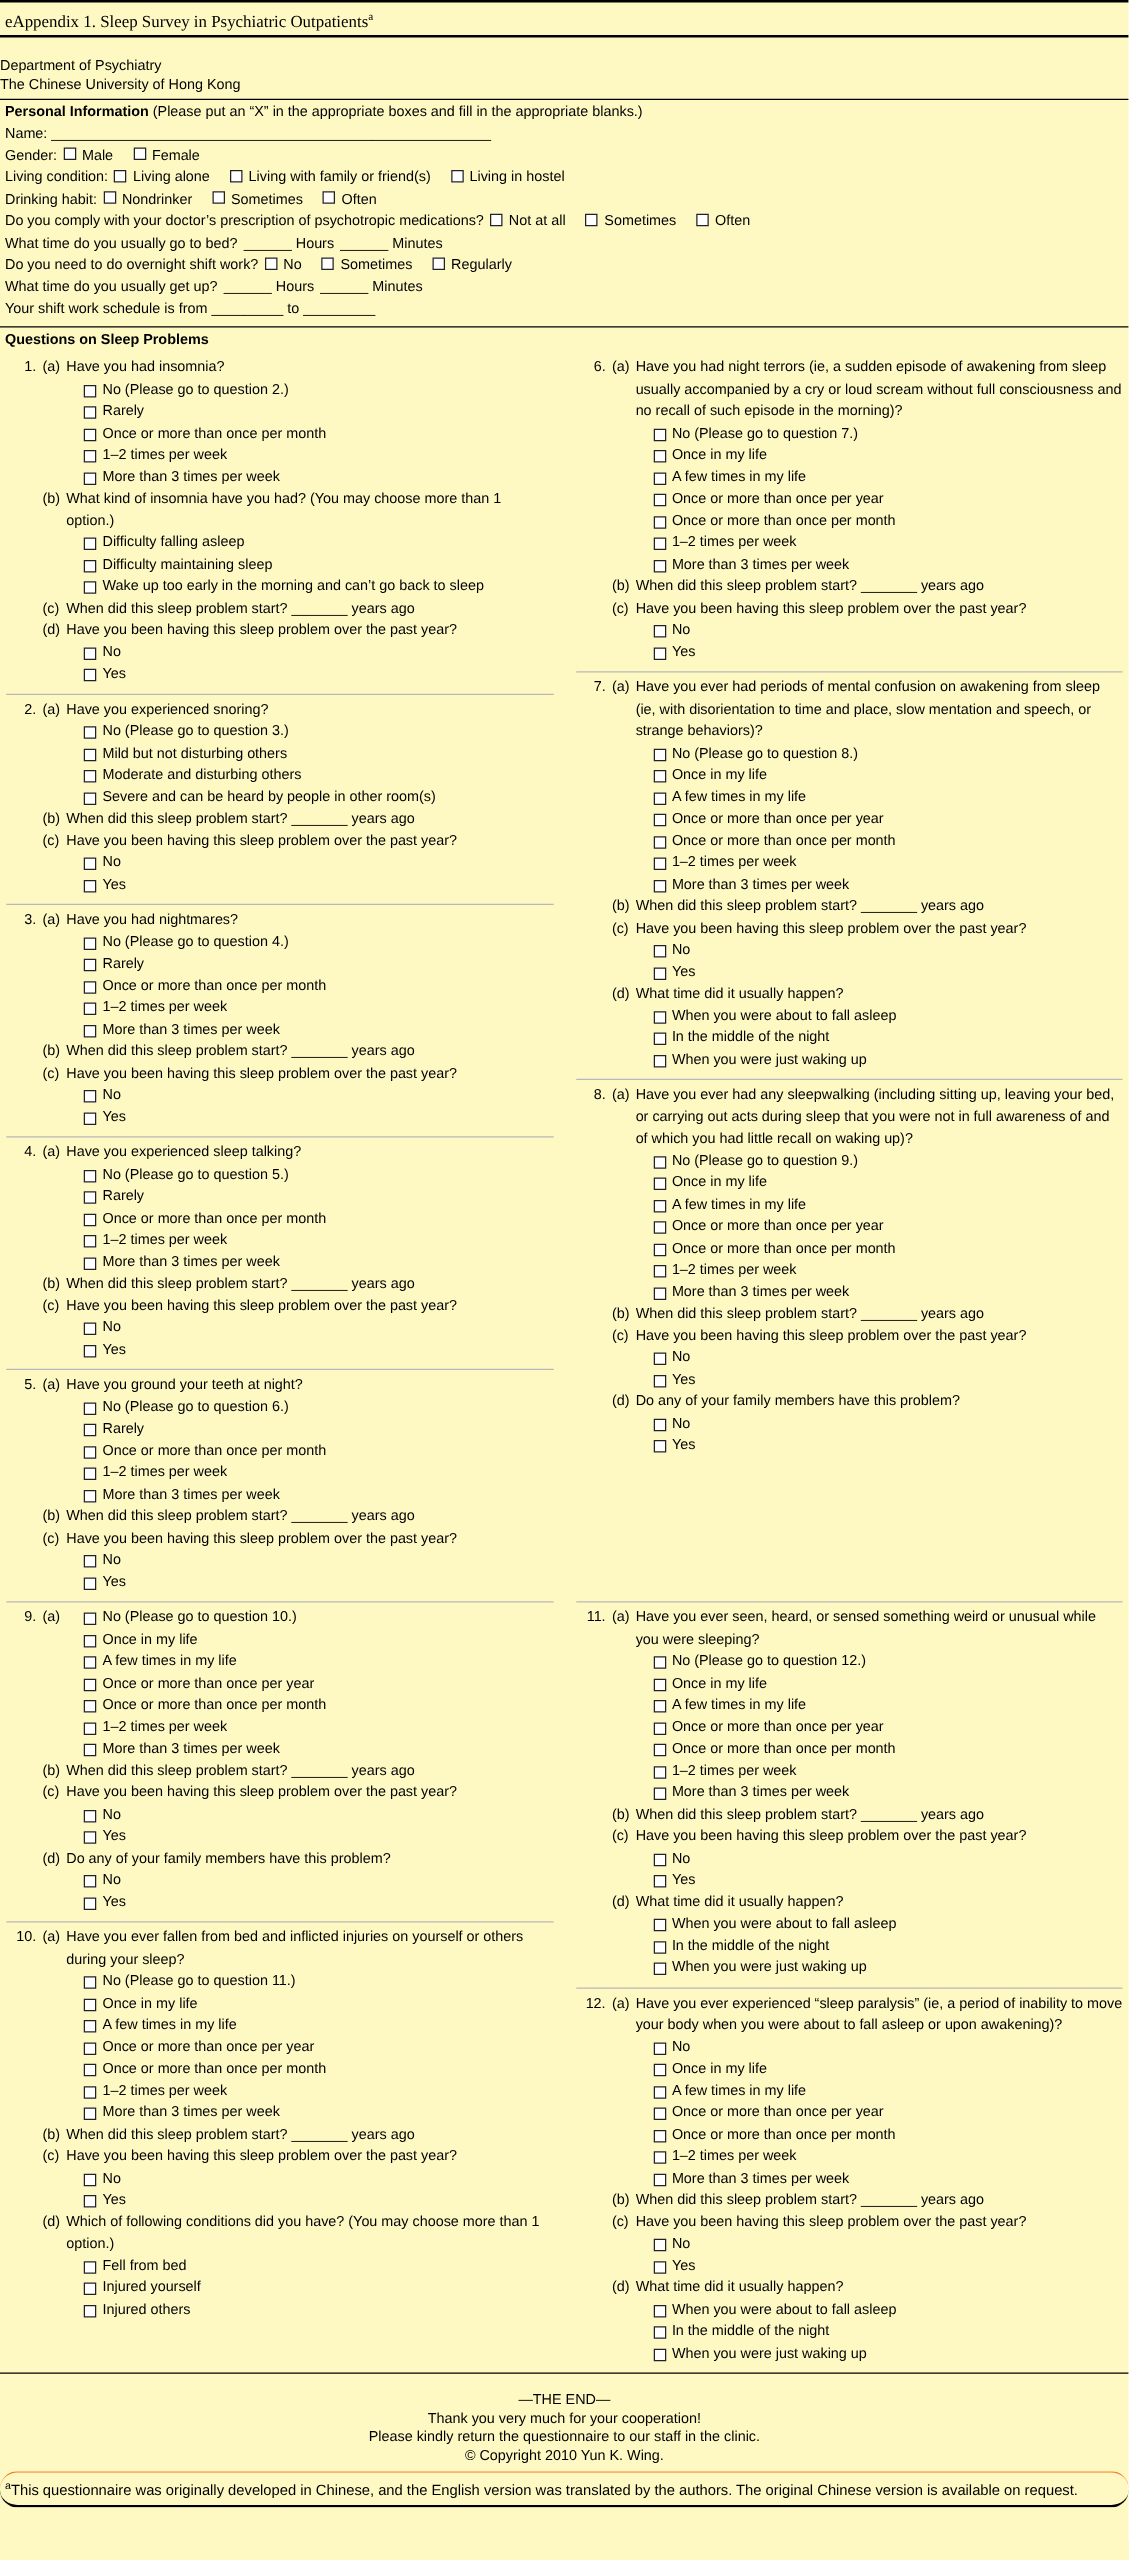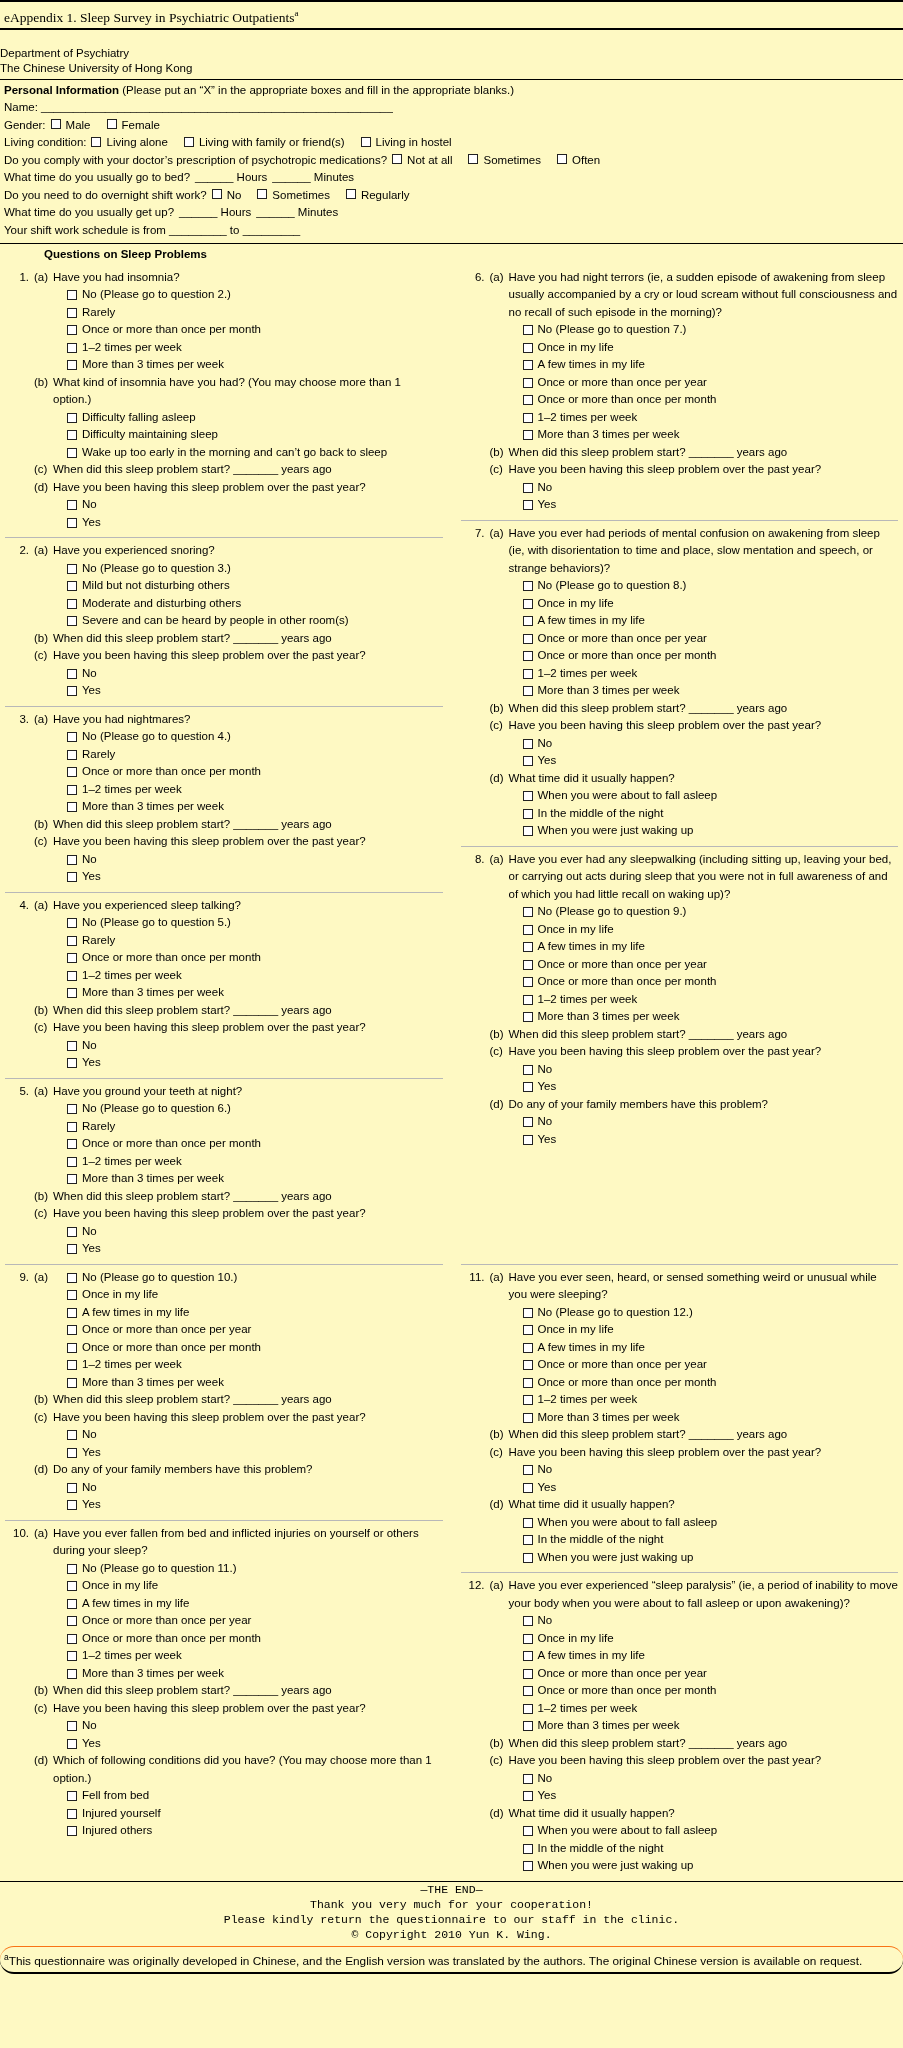--- a/index.html
+++ b/index.html
@@ -56,6 +56,7 @@
         <div class="p-row"><span class="p-text">Name: _______________________________________________________</span></div>
         <div class="p-row"><span class="p-text">Gender:</span><span class="p-opt"><span class="box"></span><span class="opt-label">Male</span></span><span class="p-opt"><span class="box"></span><span class="opt-label">Female</span></span></div>
         <div class="p-row"><span class="p-text">Living condition:</span><span class="p-opt"><span class="box"></span><span class="opt-label">Living alone</span></span><span class="p-opt"><span class="box"></span><span class="opt-label">Living with family or friend(s)</span></span><span class="p-opt"><span class="box"></span><span class="opt-label">Living in hostel</span></span></div>
+        <div class="p-row"><span class="p-text">Drinking habit:</span><span class="p-opt"><span class="box"></span><span class="opt-label">Nondrinker</span></span><span class="p-opt"><span class="box"></span><span class="opt-label">Sometimes</span></span><span class="p-opt"><span class="box"></span><span class="opt-label">Often</span></span></div>
         <div class="p-row"><span class="p-text">Do you comply with your doctor’s prescription of psychotropic medications?</span><span class="p-opt"><span class="box"></span><span class="opt-label">Not at all</span></span><span class="p-opt"><span class="box"></span><span class="opt-label">Sometimes</span></span><span class="p-opt"><span class="box"></span><span class="opt-label">Often</span></span></div>
         <div class="p-row"><span class="p-text">What time do you usually go to bed?</span><span class="p-text">______ Hours</span><span class="p-text">______ Minutes</span></div>
         <div class="p-row"><span class="p-text">Do you need to do overnight shift work?</span><span class="p-opt"><span class="box"></span><span class="opt-label">No</span></span><span class="p-opt"><span class="box"></span><span class="opt-label">Sometimes</span></span><span class="p-opt"><span class="box"></span><span class="opt-label">Regularly</span></span></div>

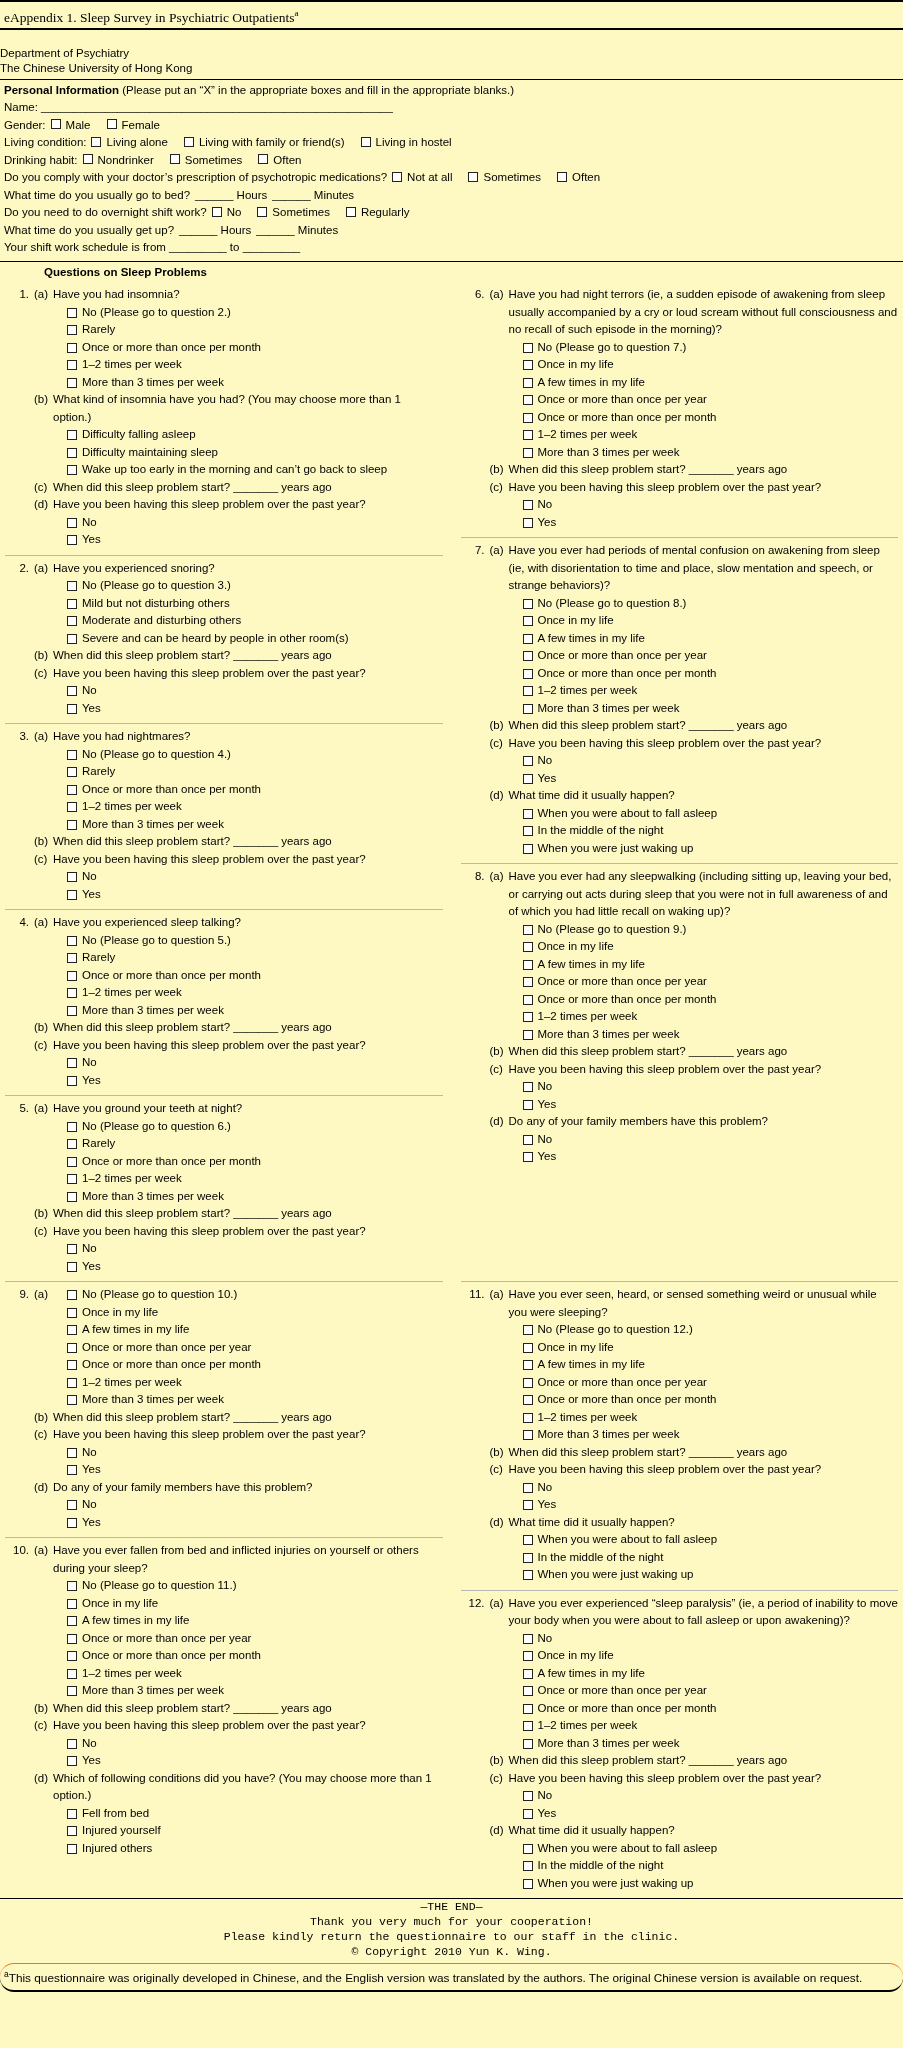--- a/index.html
+++ b/index.html
@@ -17,7 +17,7 @@
   .p-opt{margin-right:16px;white-space:nowrap;}
   .box{display:inline-block;width:8px;height:8px;border:1px solid #222;background:#fff;margin-right:5px;}
   .p-opt .box{vertical-align:-0.5px;}
-  .qhead{font-weight:bold;padding:2px 4px 1px;margin-left:40px;}
+  .qhead{font-weight:bold;padding:2px 4px 1px;}
   .cols{display:flex;padding:0 5px;}
   .col{width:50%;box-sizing:border-box;}
   .col.left{padding-right:9px;}

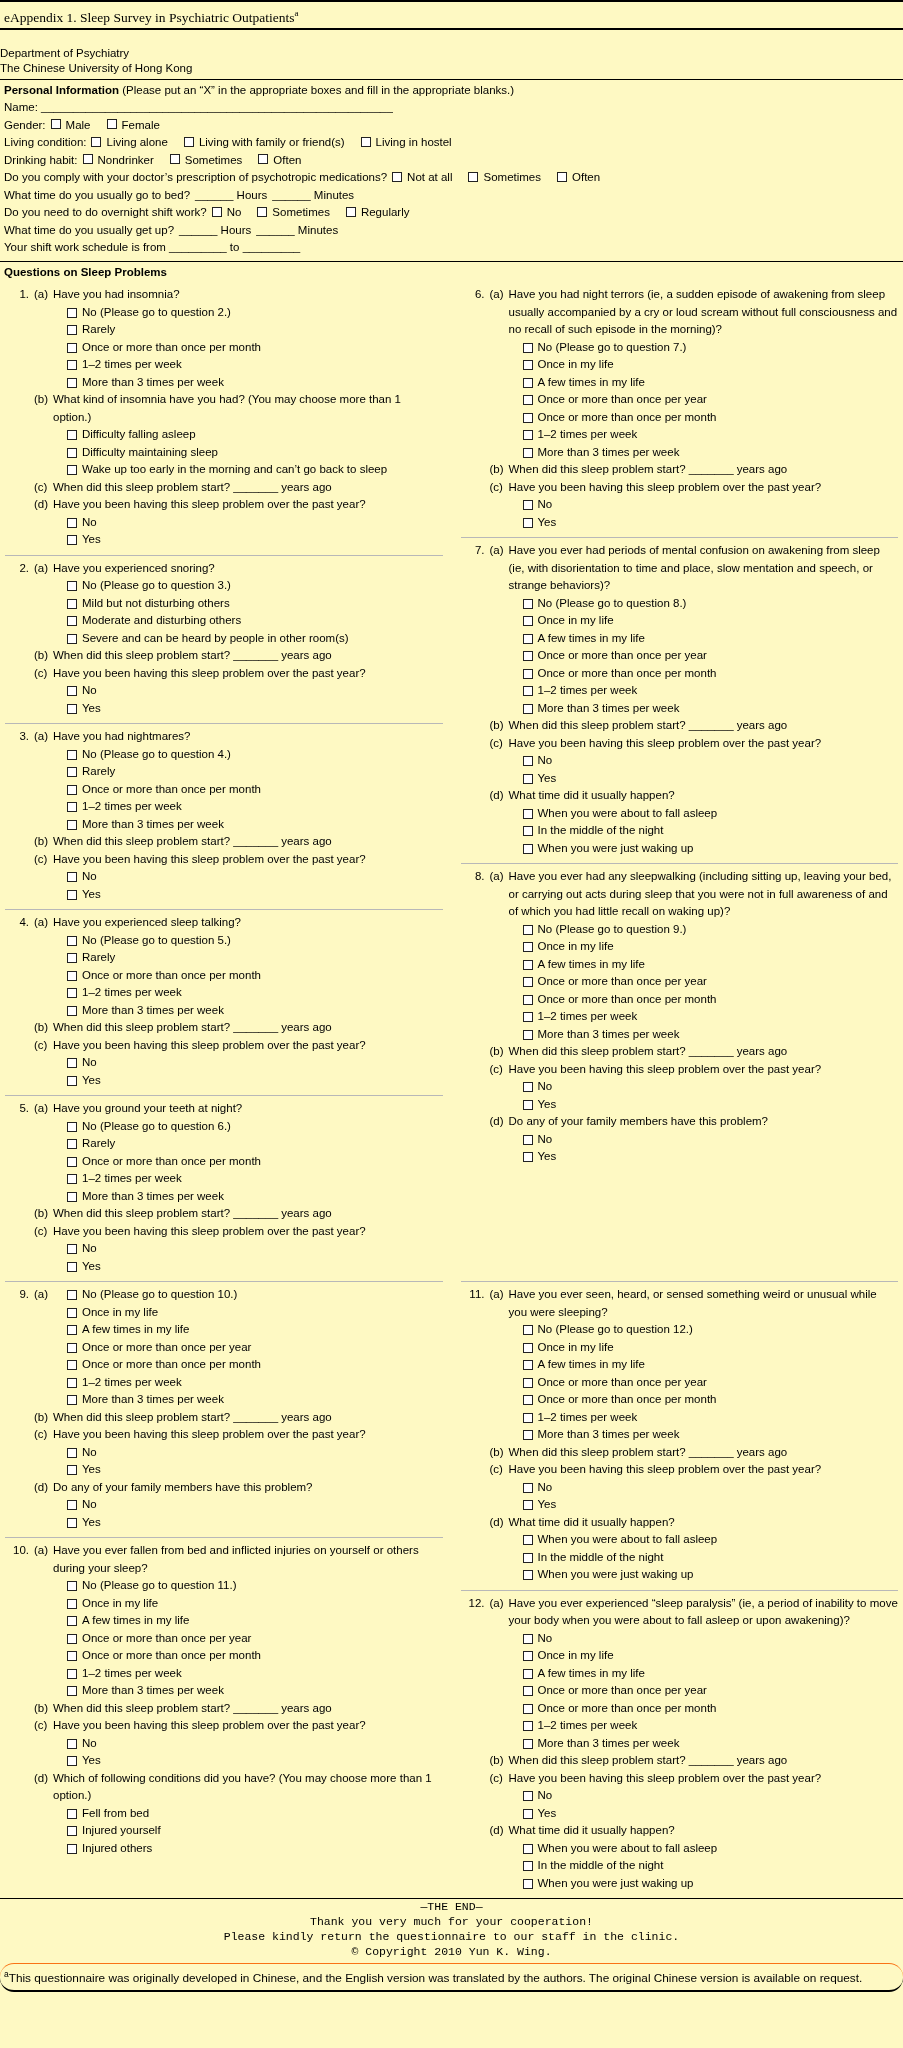--- a/index.html
+++ b/index.html
@@ -33,7 +33,7 @@
   .opt{display:flex;}
   .opt .box{flex:0 0 auto;margin-top:4px;}
   .opt-label{flex:1;min-width:0;}
-  .footer{border-top:1px solid #000;text-align:center;padding:0 0 4px;line-height:15px;font-family:Liberation Mono, monospace;}
+  .footer{border-top:1px solid #000;text-align:center;padding:14px 0 4px;line-height:15px;}
   .footnote{border-top:1px solid #f97316;border-bottom:2px solid #000;
         font-family:Liberation Sans, sans-serif;font-size:11.8px;line-height:15px;padding:3px 4px 4px;border-radius:14px;}
   .footnote sup{font-size:8.5px;}

